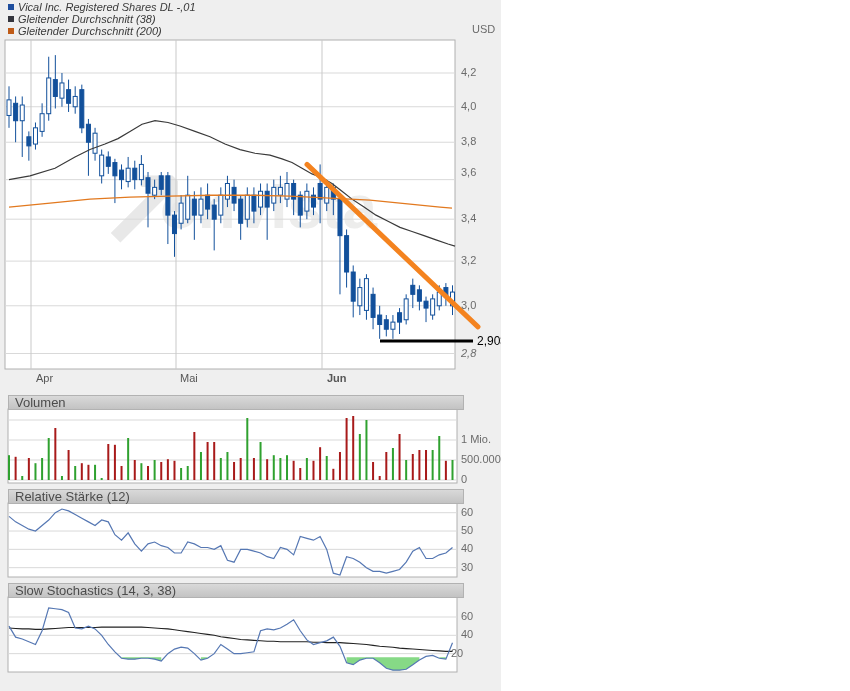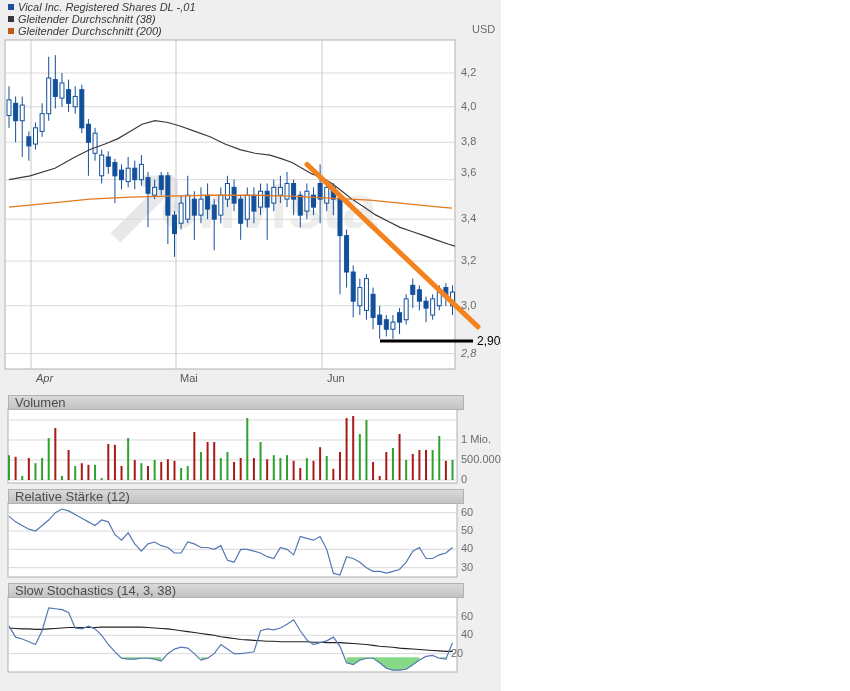--- a/index.html
+++ b/index.html
@@ -288,7 +288,7 @@
 
     <div class="usd-label">USD</div>
 
-    <div class="month-label" style="left:36px;font-style:italic;">Apr</div>
+    <div class="month-label" style="left:36px;">Apr</div>
     <div class="month-label" style="left:180px;">Mai</div>
     <div class="month-label" style="left:327px;">Jun</div>
 

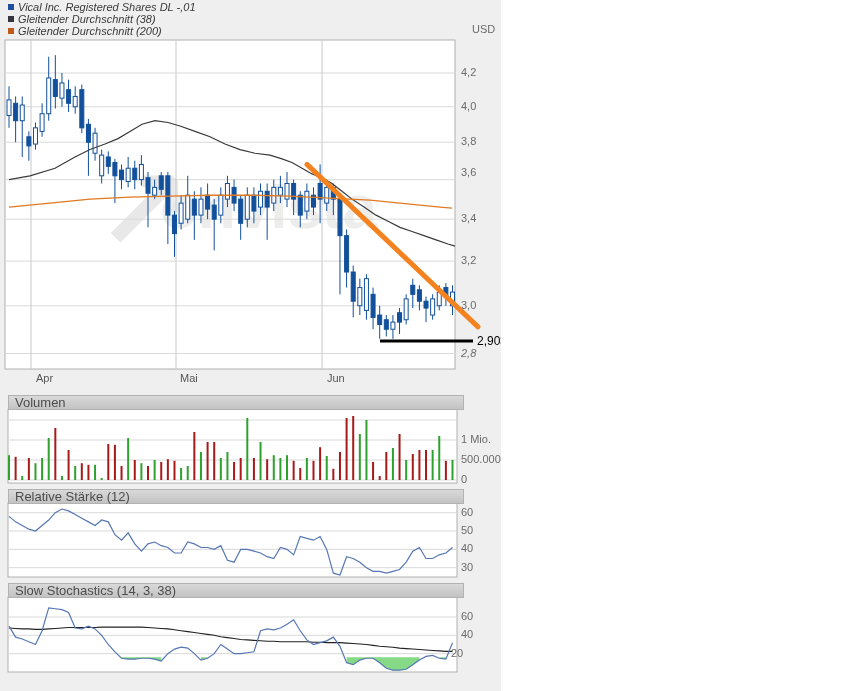--- a/index.html
+++ b/index.html
@@ -290,7 +290,7 @@
 
     <div class="month-label" style="left:36px;">Apr</div>
     <div class="month-label" style="left:180px;">Mai</div>
-    <div class="month-label" style="left:327px;">Jun</div>
+    <div class="month-label" style="left:327px;font-weight:bold;">Jun</div>
 
     <div class="panel-header" style="top:395px;">
       <span>Volumen</span>

